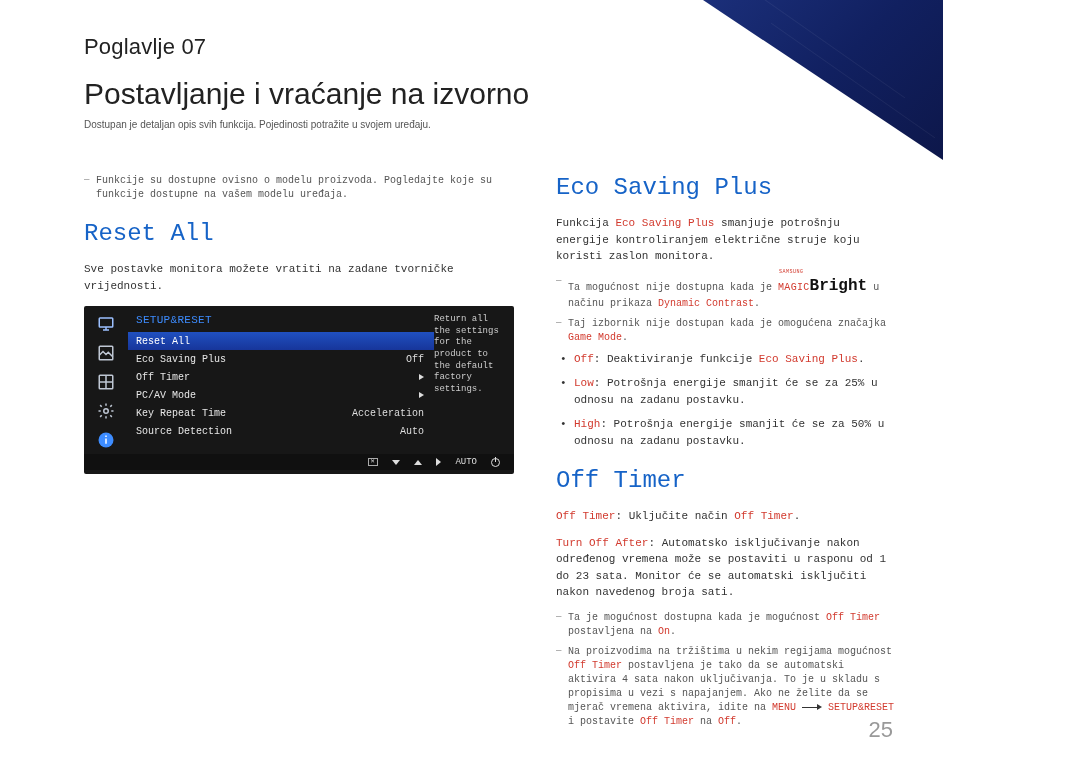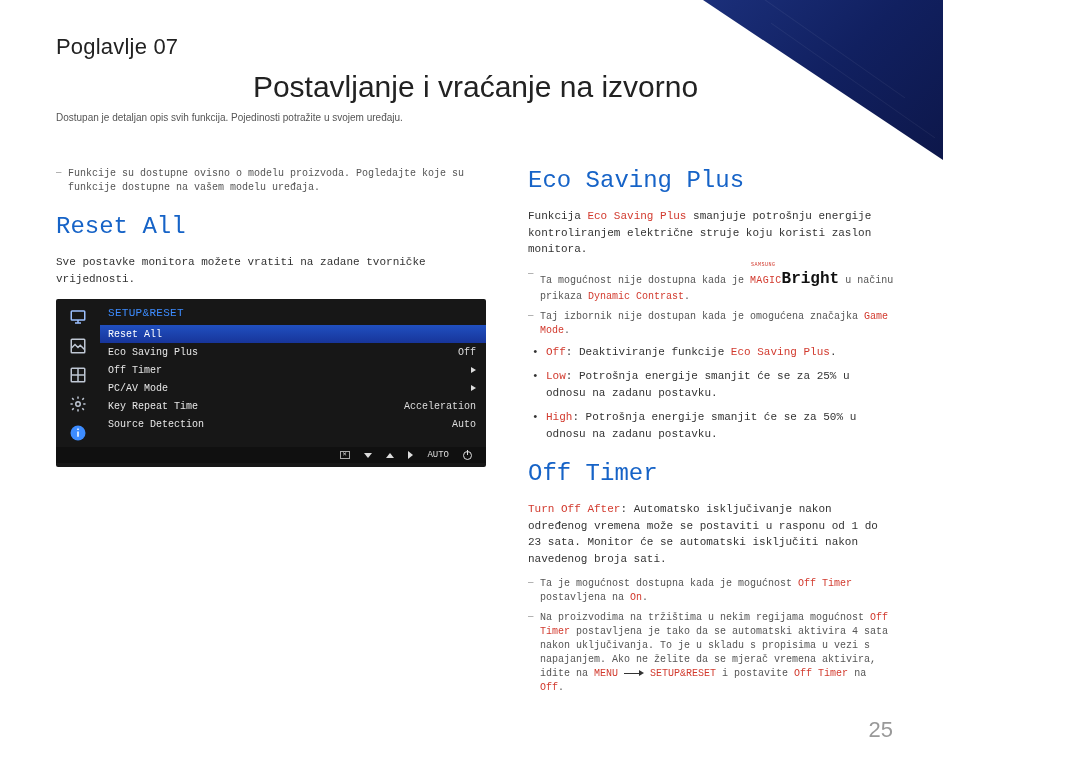--- a/index.html
+++ b/index.html
@@ -8,7 +8,7 @@
     position: relative;
     width: 943px;
     height: 763px;
-    padding: 34px 48px 30px 56px;
+    padding: 34px 48px 30px 84px;
     overflow: hidden;
   }
   .corner-deco {

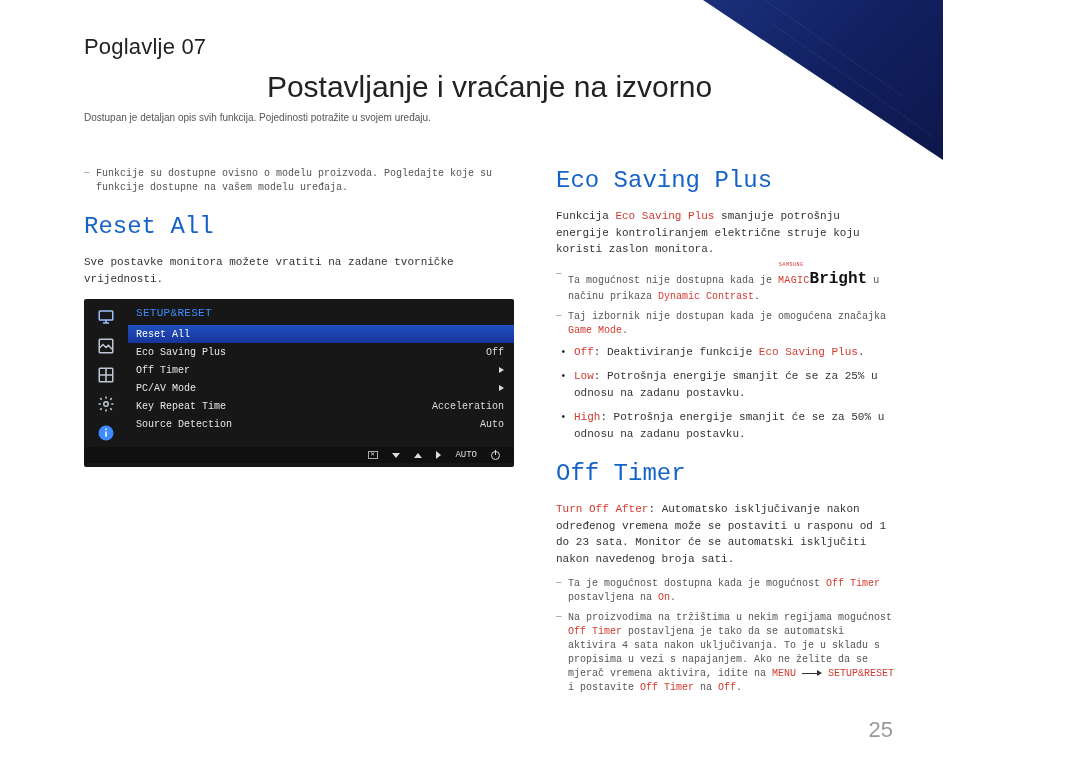--- a/index.html
+++ b/index.html
@@ -24,7 +24,7 @@
   .corner-deco::before { width: 200px; height: 1px; top: 40px; left: 20px; transform: rotate(35deg); }
   .corner-deco::after  { width: 200px; height: 1px; top: 80px; left: 50px; transform: rotate(35deg); }
   h1.chapter { font-size: 22px; font-weight: 300; color: #222; letter-spacing: .2px; }
-  h1.title   { font-size: 30px; font-weight: 300; color: #222; margin-top: 10px; text-align: center; }
+  h1.title   { font-size: 30px; font-weight: 300; color: #222; margin-top: 17px; }
   .intro     { font-size: 10px; color: #555; margin-top: 8px; }
   .content { display: flex; margin-top: 44px; gap: 42px; font-family: Liberation Mono, monospace; }
   .col { flex: 1 1 0; }

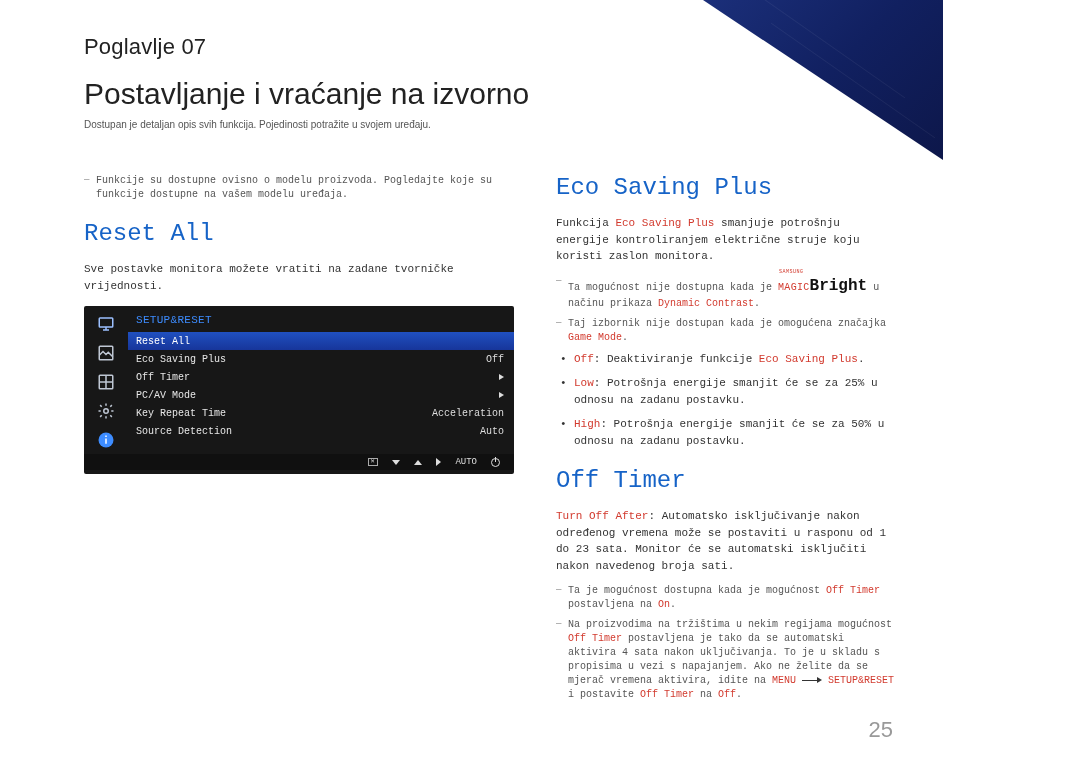--- a/index.html
+++ b/index.html
@@ -159,6 +159,7 @@
               <span class="val">Auto</span>
             </div>
           </div>
+          <div class="osd-desc">Return all the settings for the product to the default factory settings.</div>
         </div>
         <div class="osd-bottom">
           <span>

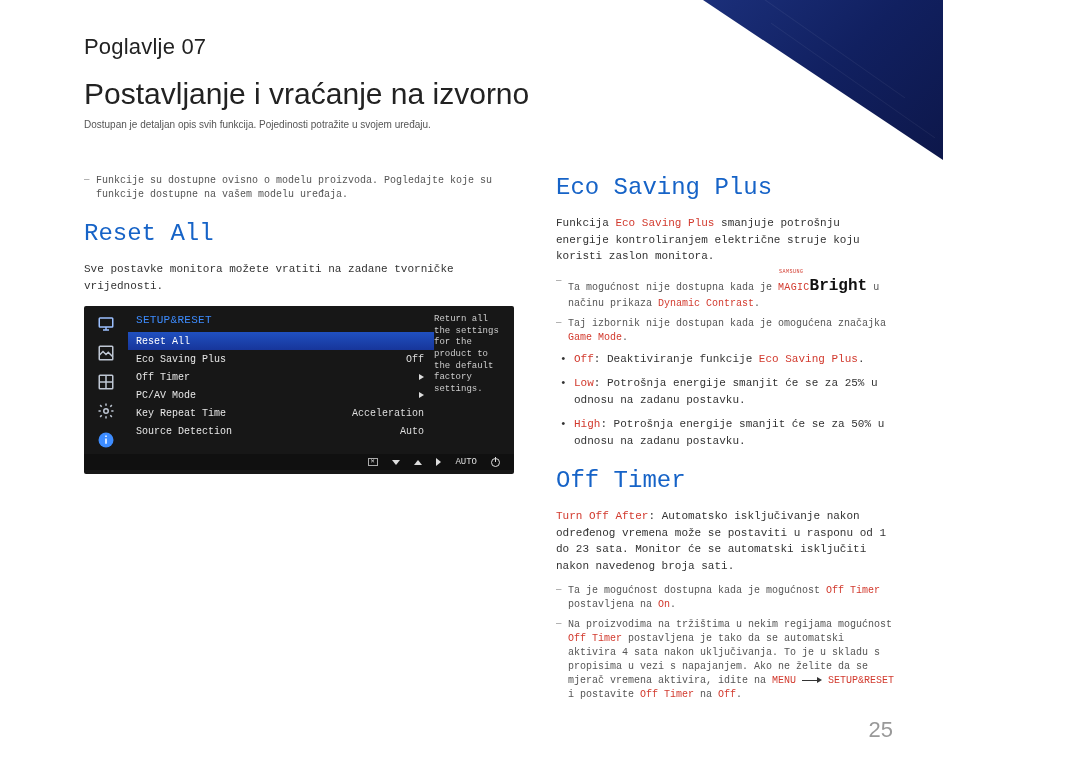--- a/index.html
+++ b/index.html
@@ -218,6 +218,11 @@
 
       <h2>Off Timer</h2>
       <p class="body">
+        <span class="kw-red">Off Timer</span><span>: </span>
+        <span>Uključite način </span>
+        <span class="kw-red">Off Timer</span><span>.</span>
+      </p>
+      <p class="body">
         <span class="kw-red">Turn Off After</span><span>: </span>
         <span>Automatsko isključivanje nakon određenog vremena može se postaviti u rasponu od 1 do 23 sata. Monitor će se automatski isključiti nakon navedenog broja sati.</span>
       </p>

